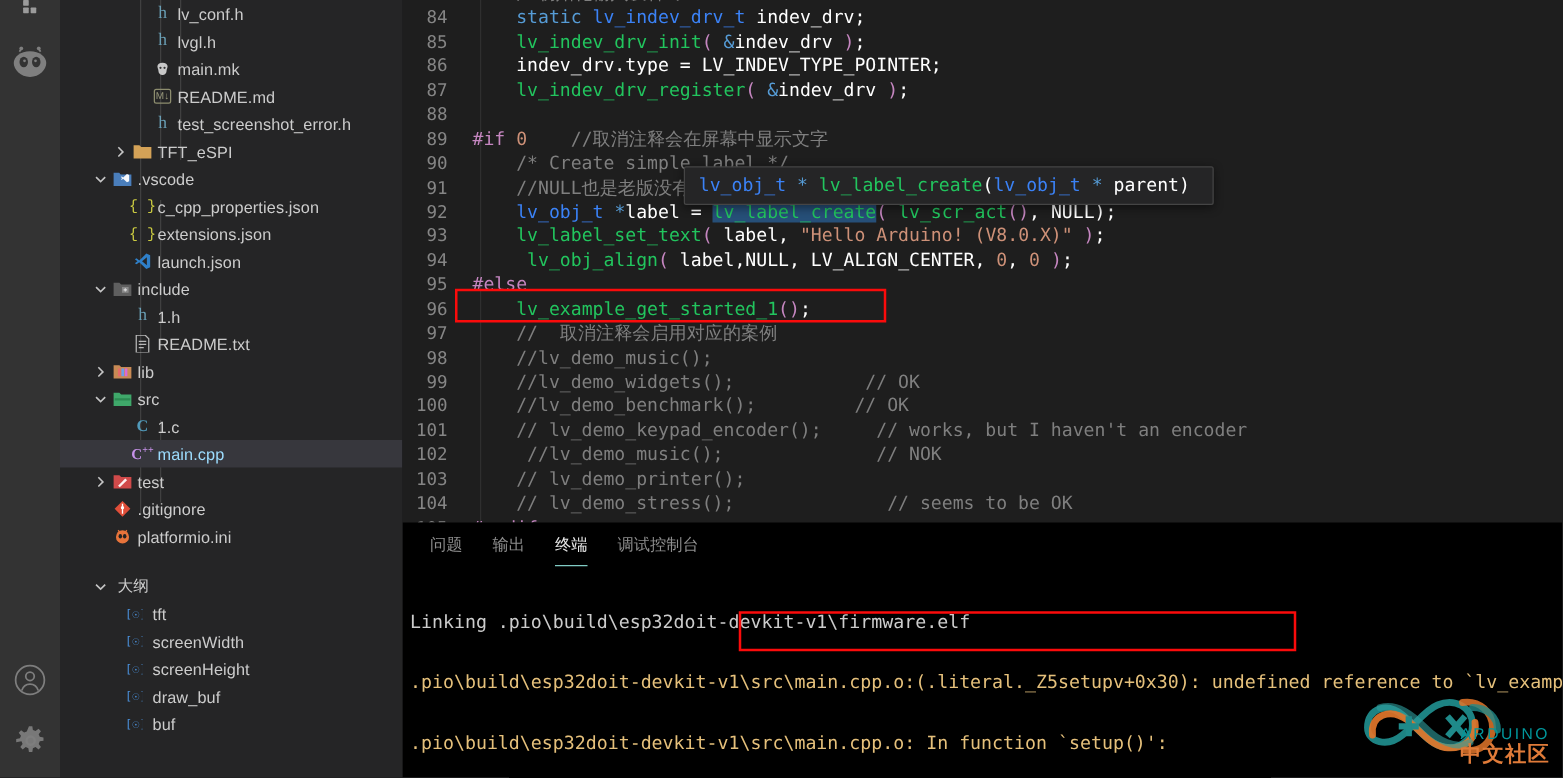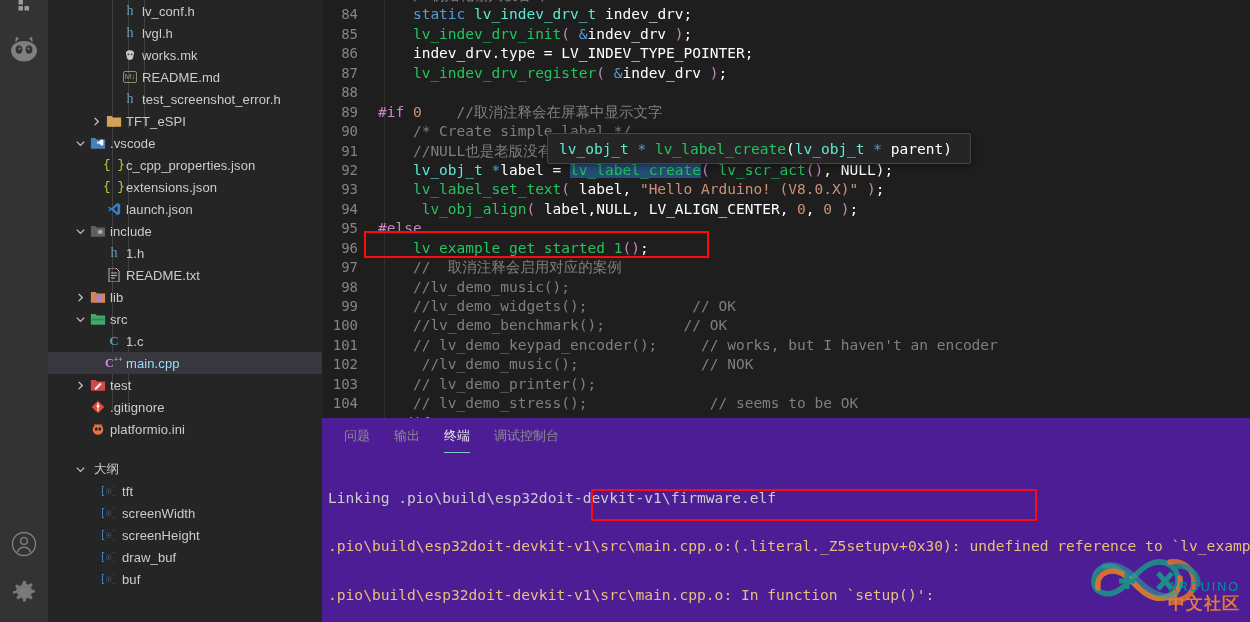--- a/index.html
+++ b/index.html
@@ -67,7 +67,7 @@
   
   .k   { color:#569cd6; }   
   .kp  { color:#c586c0; }   
-  .ty  { color:#5eead4; }   
+  .ty  { color:#3b82f6; }   
   .va  { color:#22c55e; }   
   .st  { color:#ce9178; }   
   .cmg { color:#7f7f7f; }

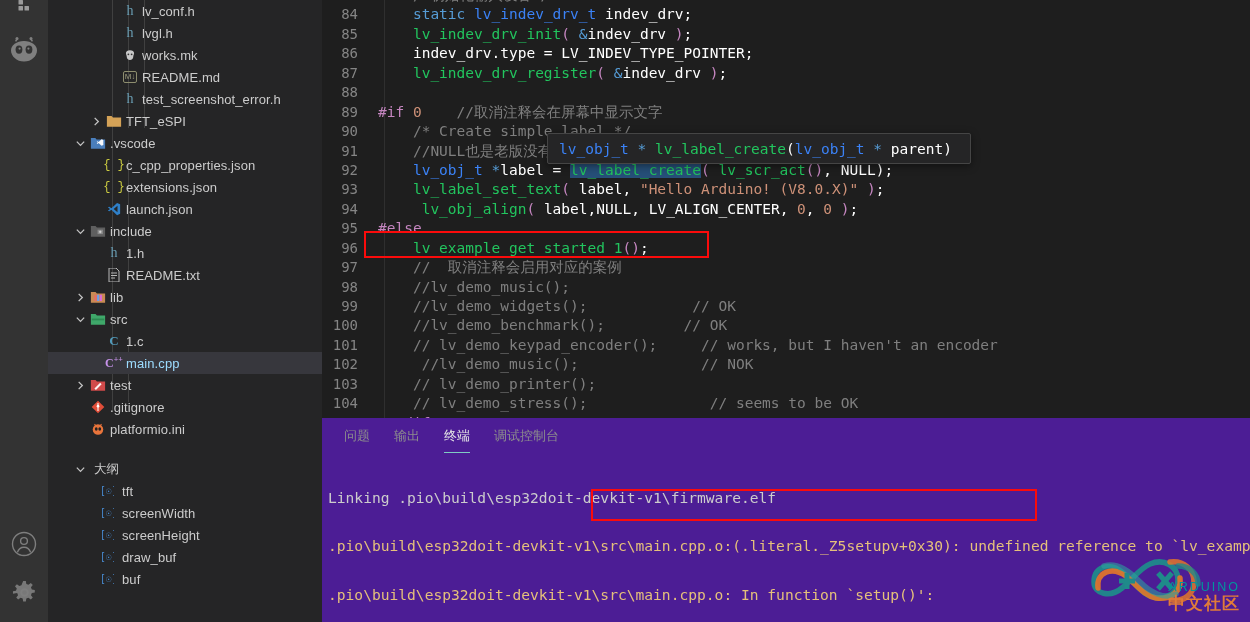--- a/index.html
+++ b/index.html
@@ -202,7 +202,7 @@
               <circle cx="10" cy="6.5" r="1.1" fill="#333"></circle>
             </svg>
           </span>
-          <span class="lbl">works.mk</span>
+          <span class="lbl">main.mk</span>
         </div>
         <div class="row">
           <span style="width:56px;flex:0 0 56px"></span>

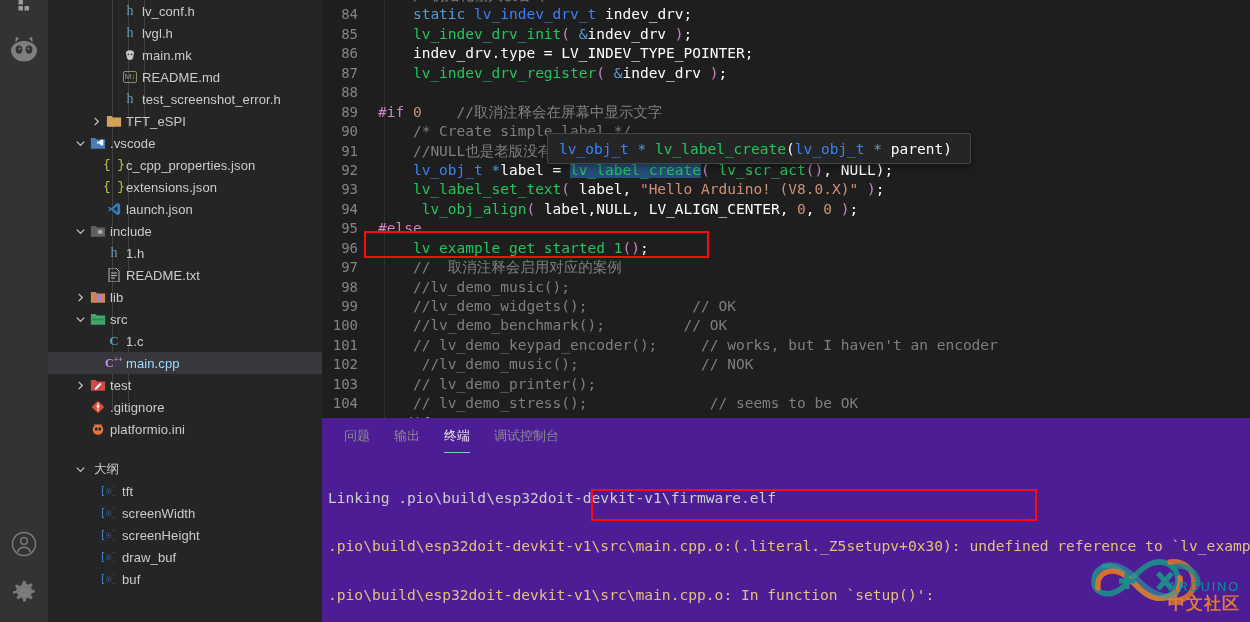--- a/index.html
+++ b/index.html
@@ -90,7 +90,7 @@
   .annot.code-box { left:42px; top:231px; width:345px; height:27px; }
 
   
-  .panel { position:absolute; left:0; right:0; top:418px; bottom:0; background:#4c1d95; }
+  .panel { position:absolute; left:0; right:0; top:418px; bottom:0; background:#000000; }
   .panel-tabs { height: 35px; display:flex; align-items:center; padding-left:10px; gap:0; }
   .ptab {
     height:35px; display:flex; align-items:center; padding: 0 12px;

